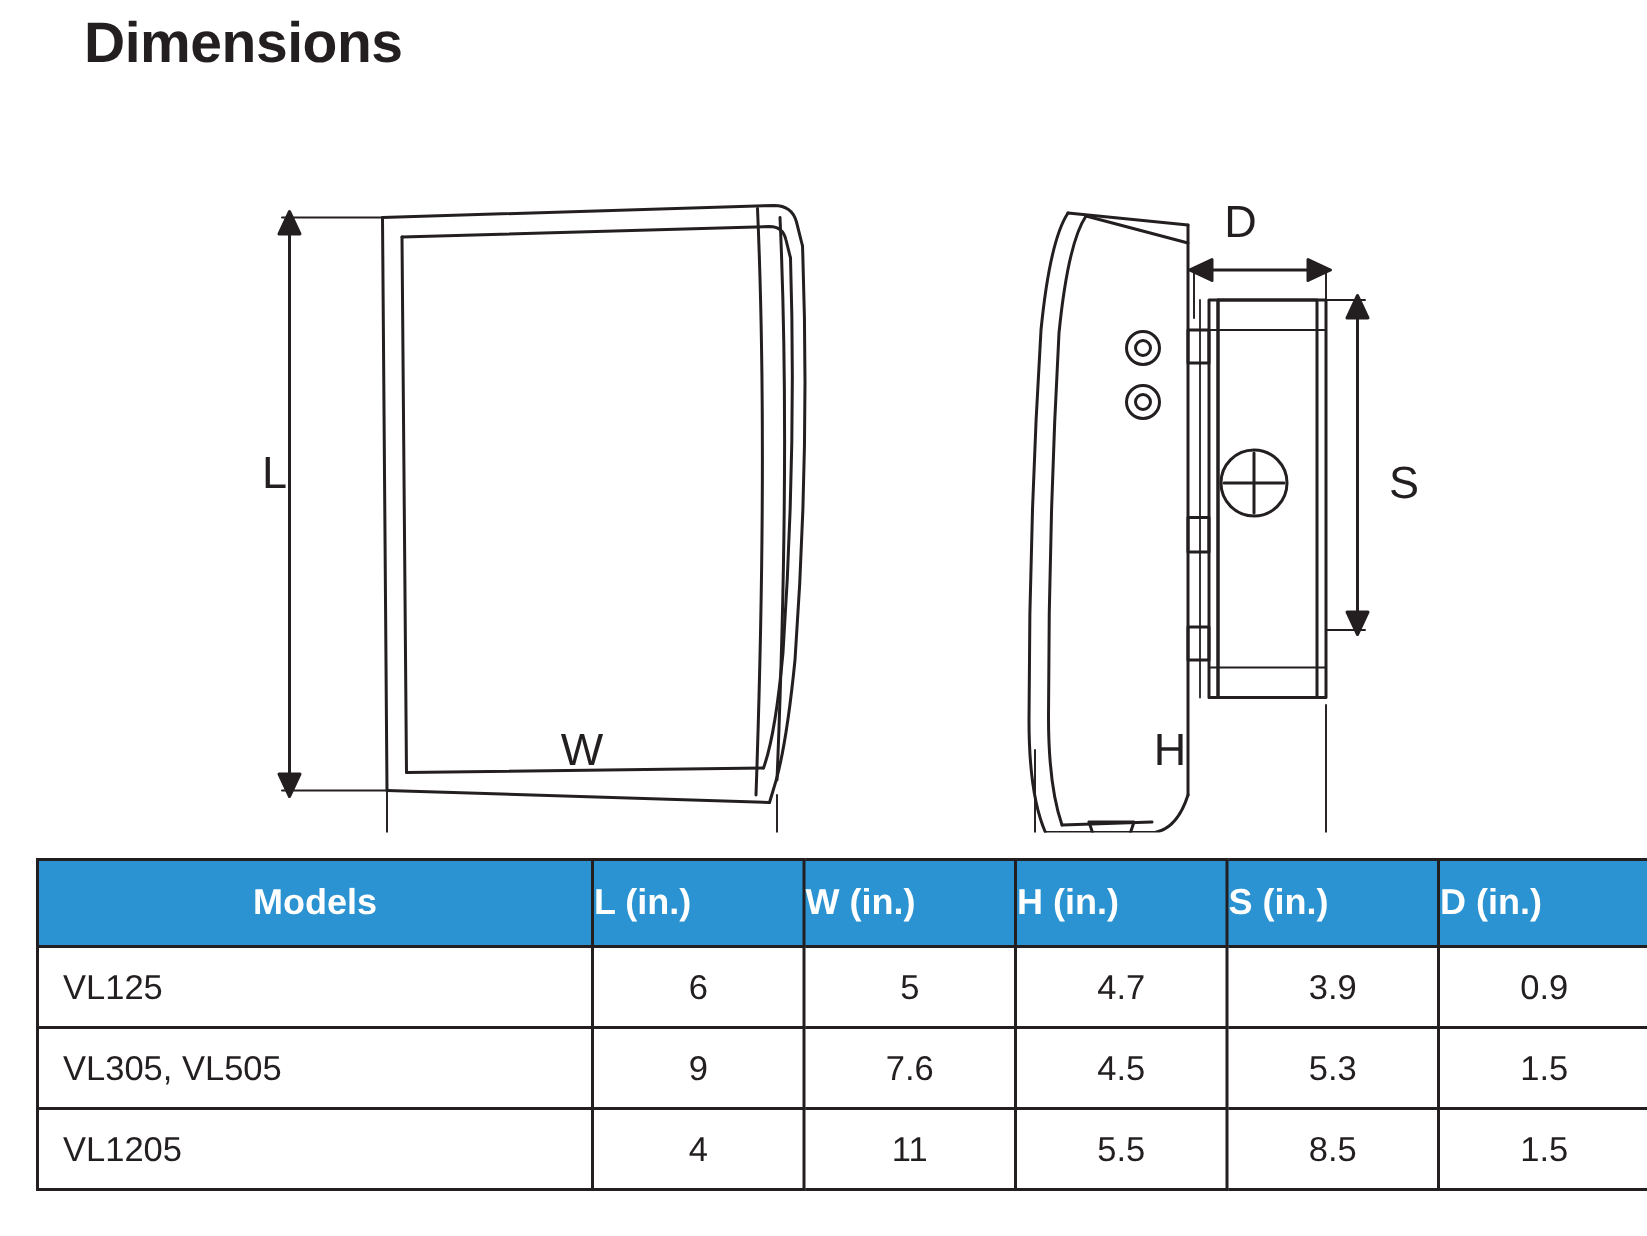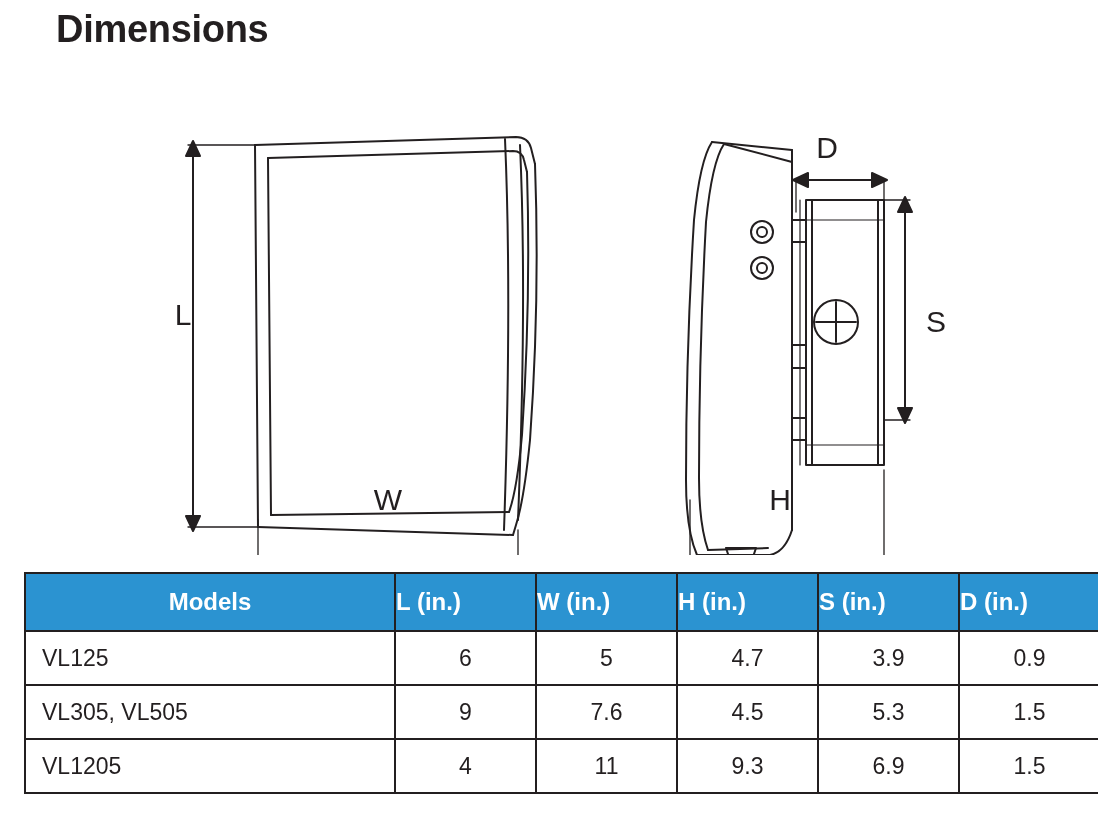--- a/index.html
+++ b/index.html
@@ -251,7 +251,7 @@
         <td class="model-cell">VL1205</td>
         <td class="value-cell">4</td>
         <td class="value-cell">11</td>
-        <td class="value-cell">9.3</td>
+        <td class="value-cell">5.5</td>
         <td class="value-cell">6.9</td>
         <td class="value-cell">1.5</td>
       </tr>

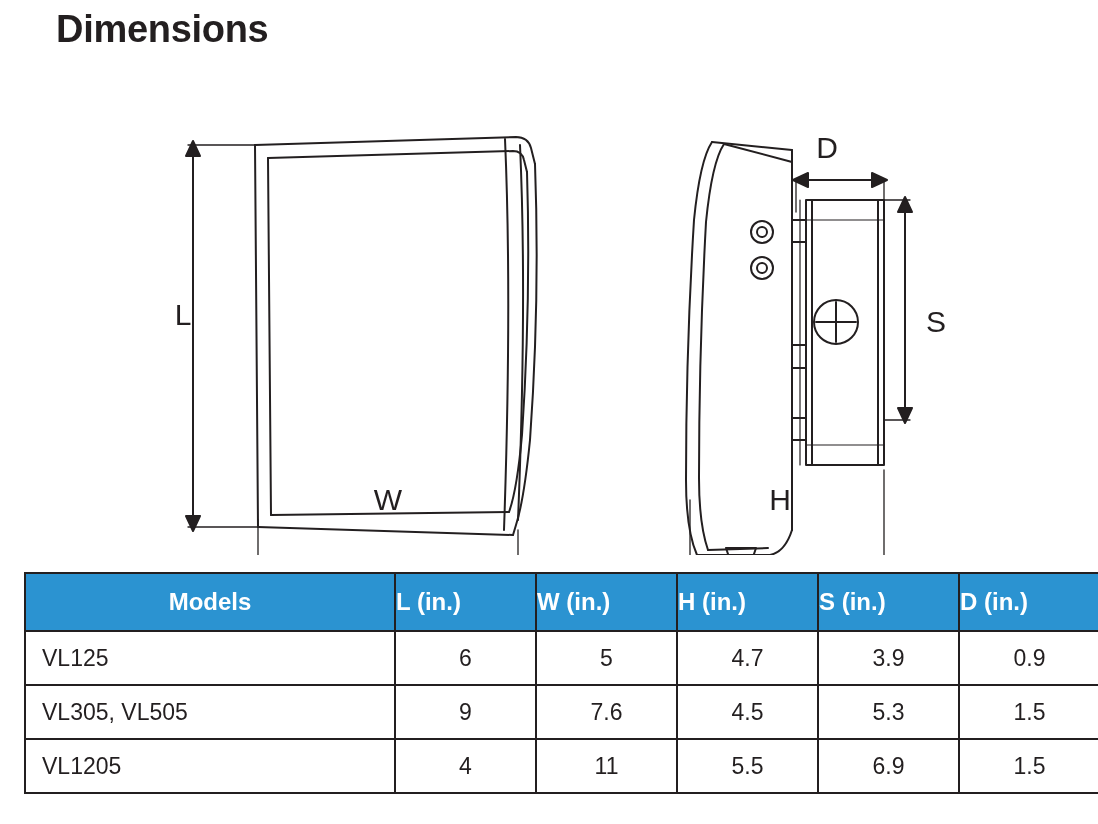--- a/index.html
+++ b/index.html
@@ -252,7 +252,7 @@
         <td class="value-cell">4</td>
         <td class="value-cell">11</td>
         <td class="value-cell">5.5</td>
-        <td class="value-cell">6.9</td>
+        <td class="value-cell">8.5</td>
         <td class="value-cell">1.5</td>
       </tr>
     </tbody>

